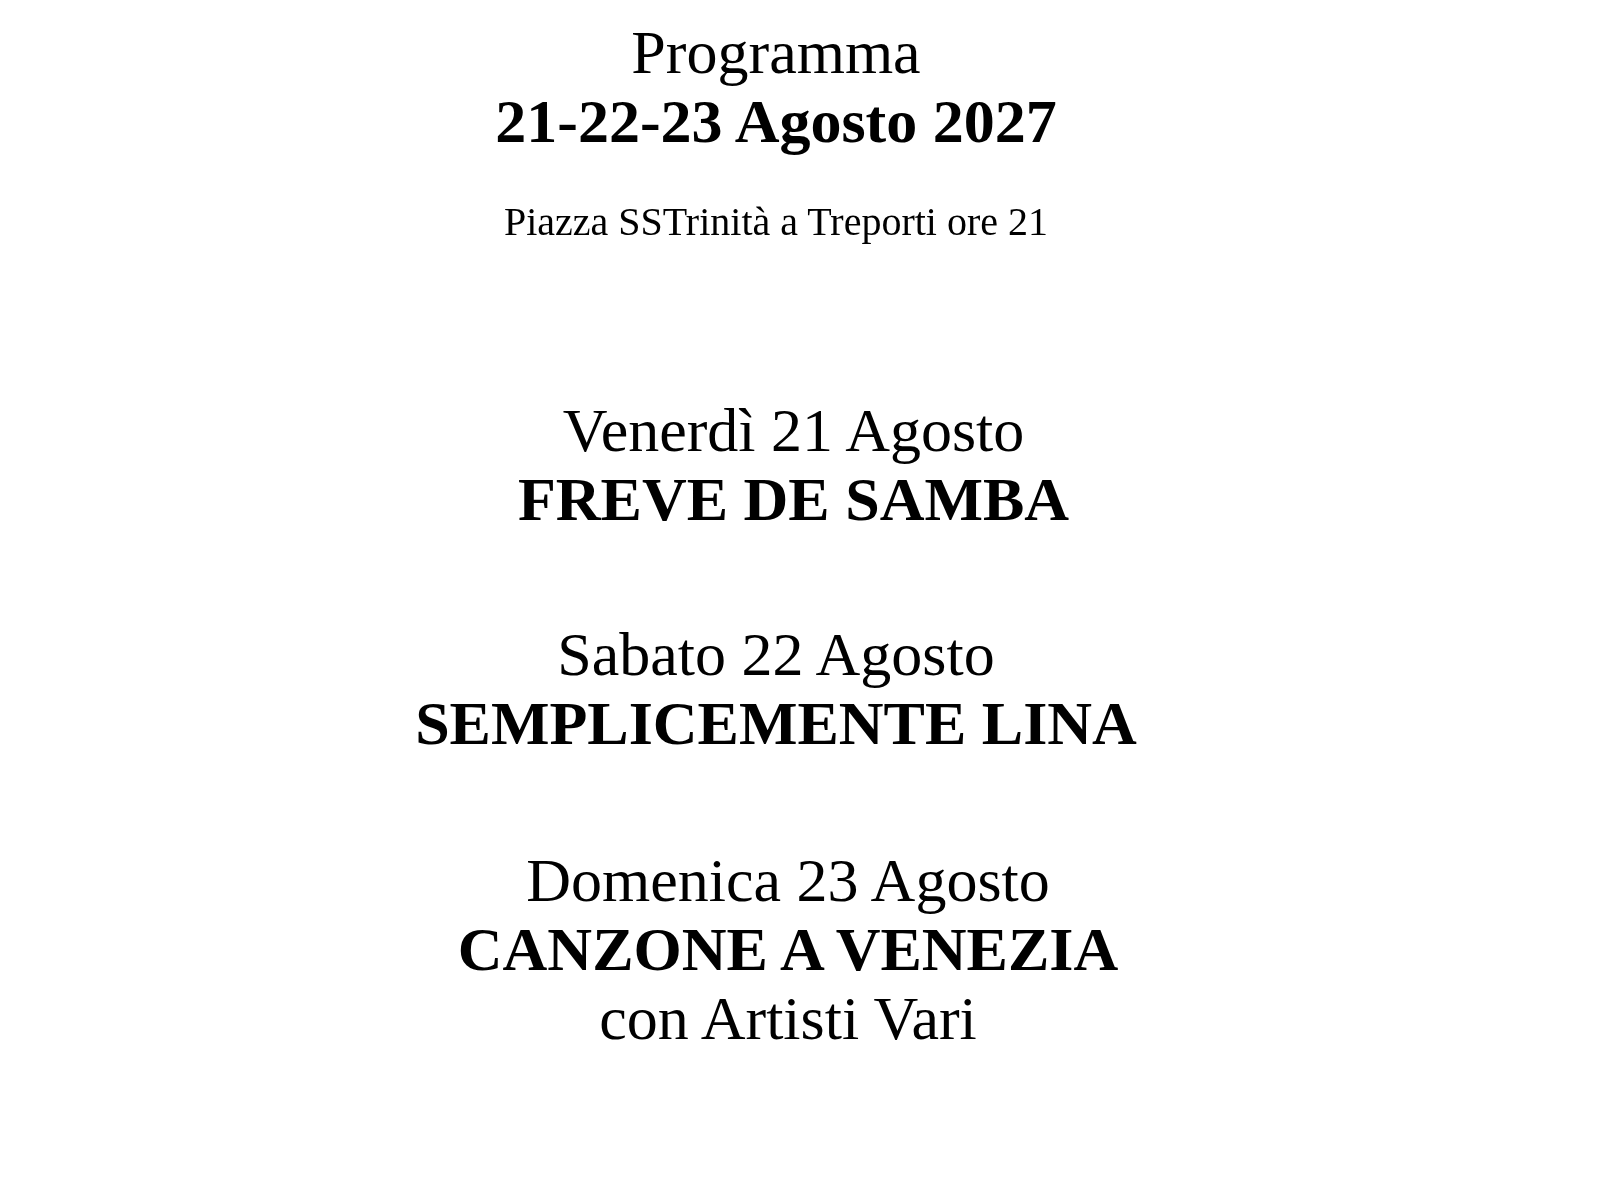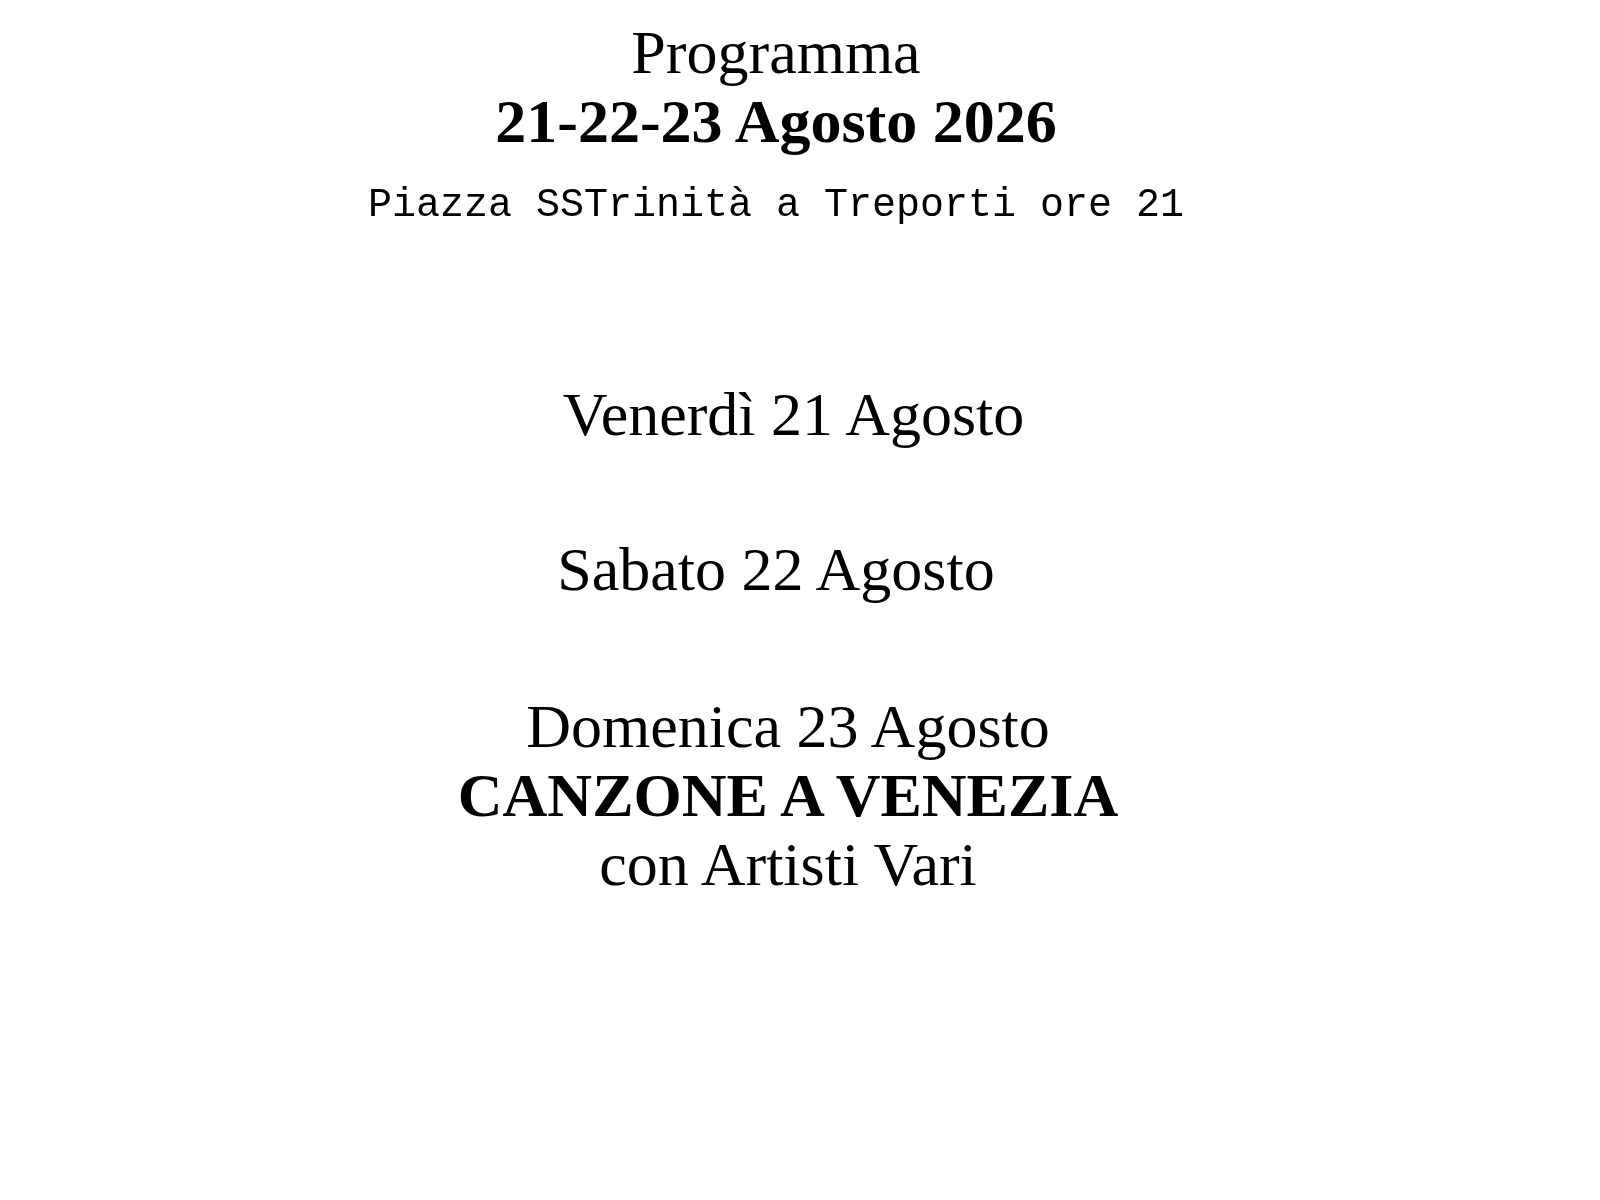--- a/index.html
+++ b/index.html
@@ -58,7 +58,7 @@
 
   <div class="header-block">
     <div class="line-big">Programma</div>
-    <div class="line-big bold">21-22-23 Agosto 2026</div>
+    <div class="line-big bold">21-22-23 Agosto 2027</div>
   </div>
 
   <div class="venue-block">

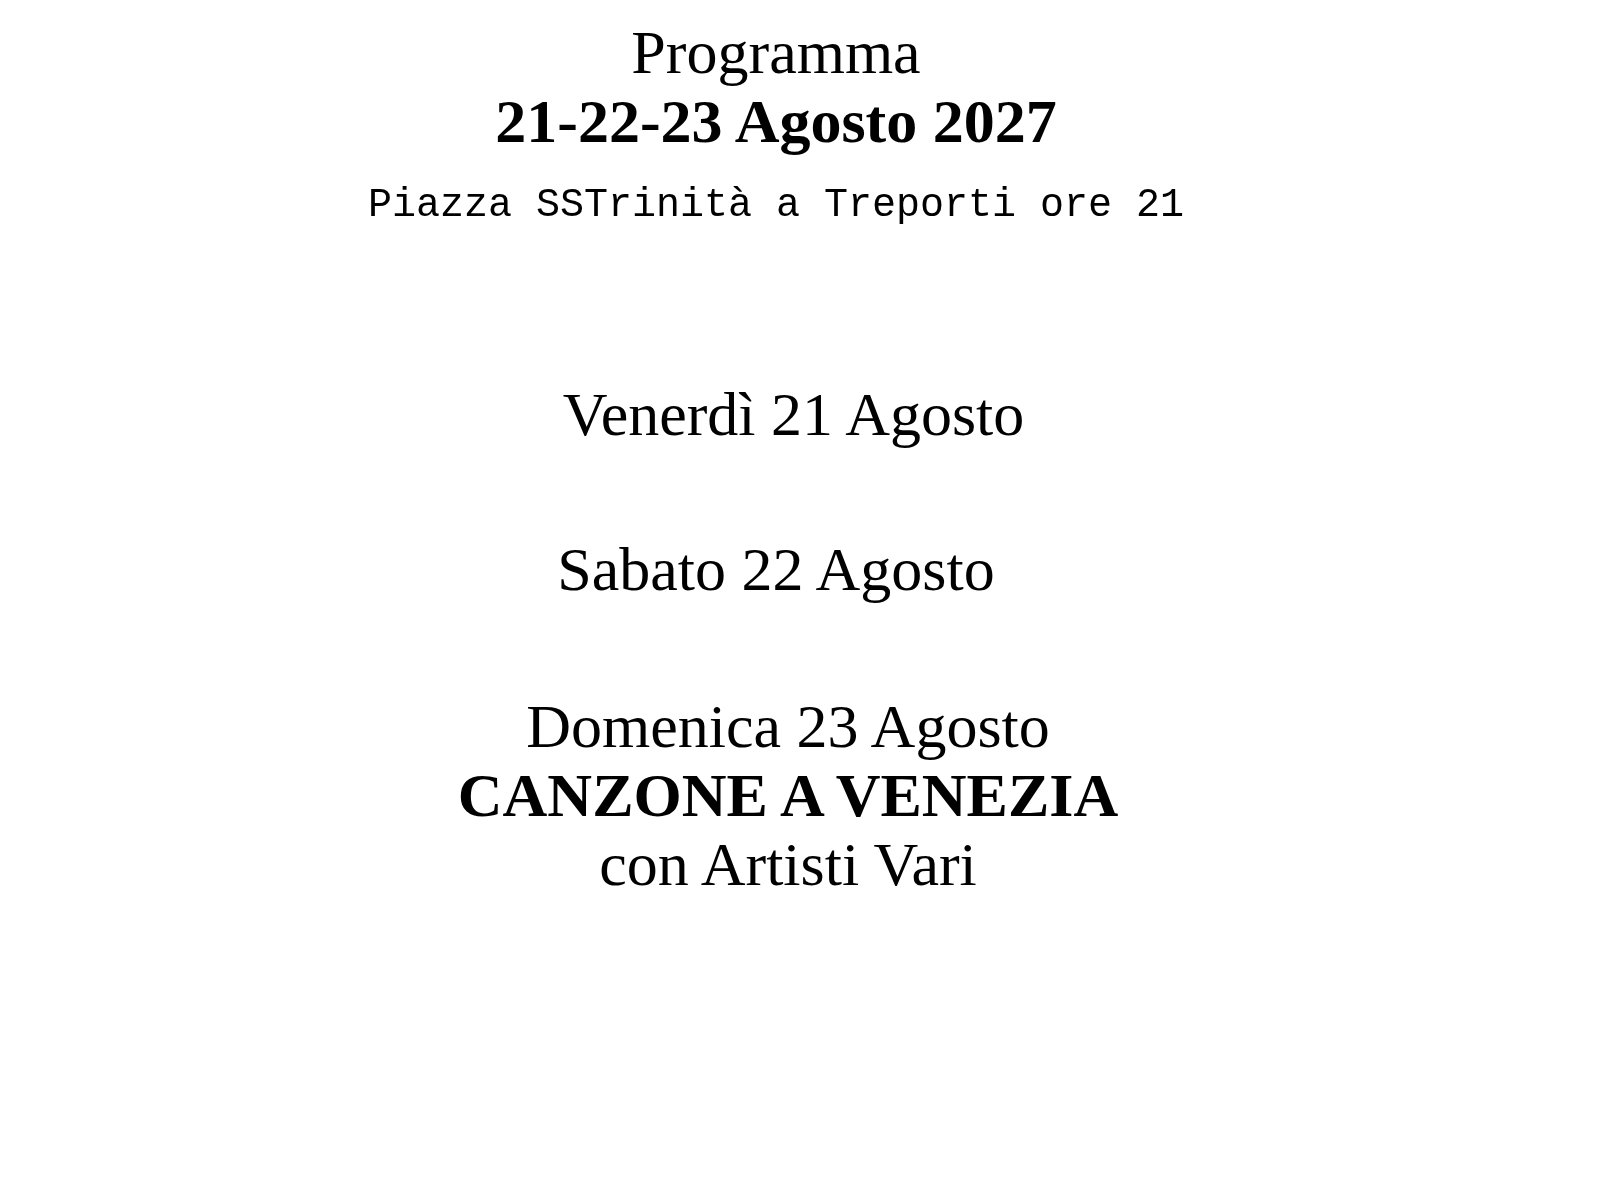--- a/index.html
+++ b/index.html
@@ -36,8 +36,7 @@
     padding-top: 18px;
   }
   .venue-block {
-    margin-top: 27px;
-    font-family: Liberation Mono, monospace;
+    margin-top: 43px;
   }
   .event-block-1 {
     margin-top: 151px;

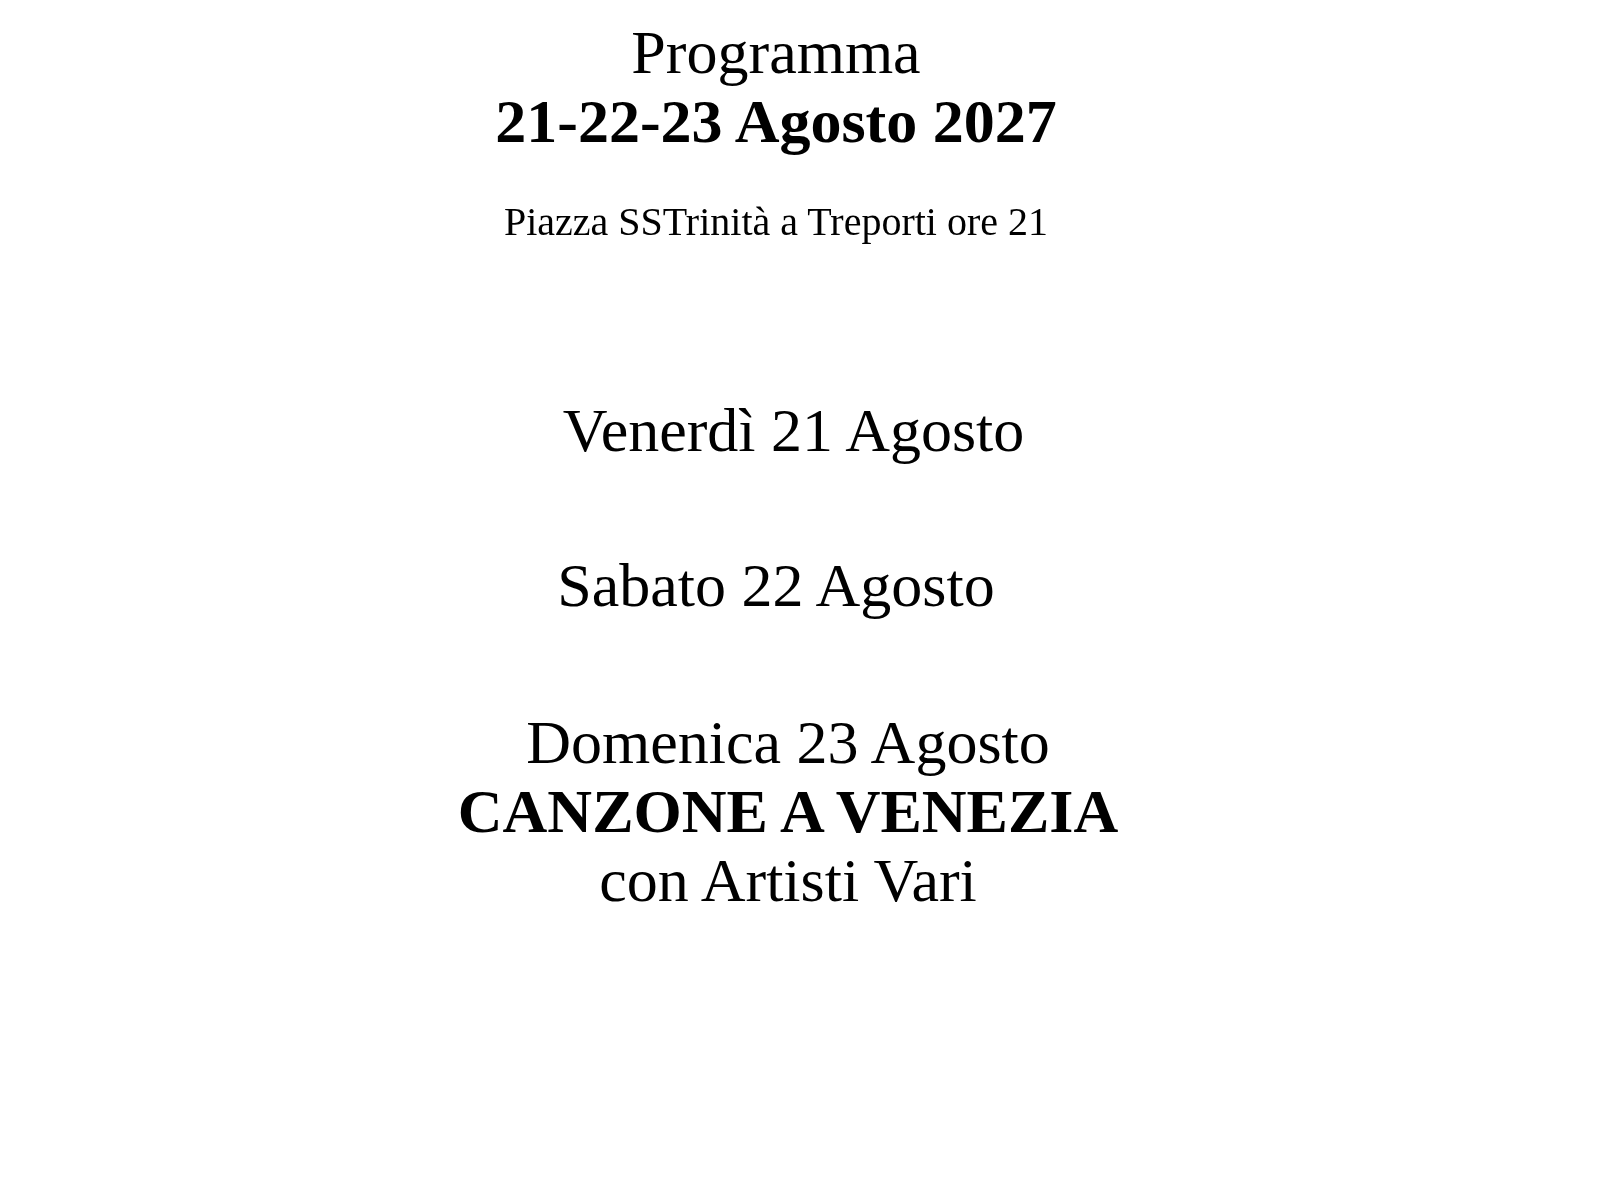--- a/index.html
+++ b/index.html
@@ -66,6 +66,7 @@
 
   <div class="event-block-1">
     <div class="line-big">Venerdì 21 Agosto</div>
+    <div class="line-big bold">FREVE DE SAMBA</div>
   </div>
 
   <div class="event-block-2">

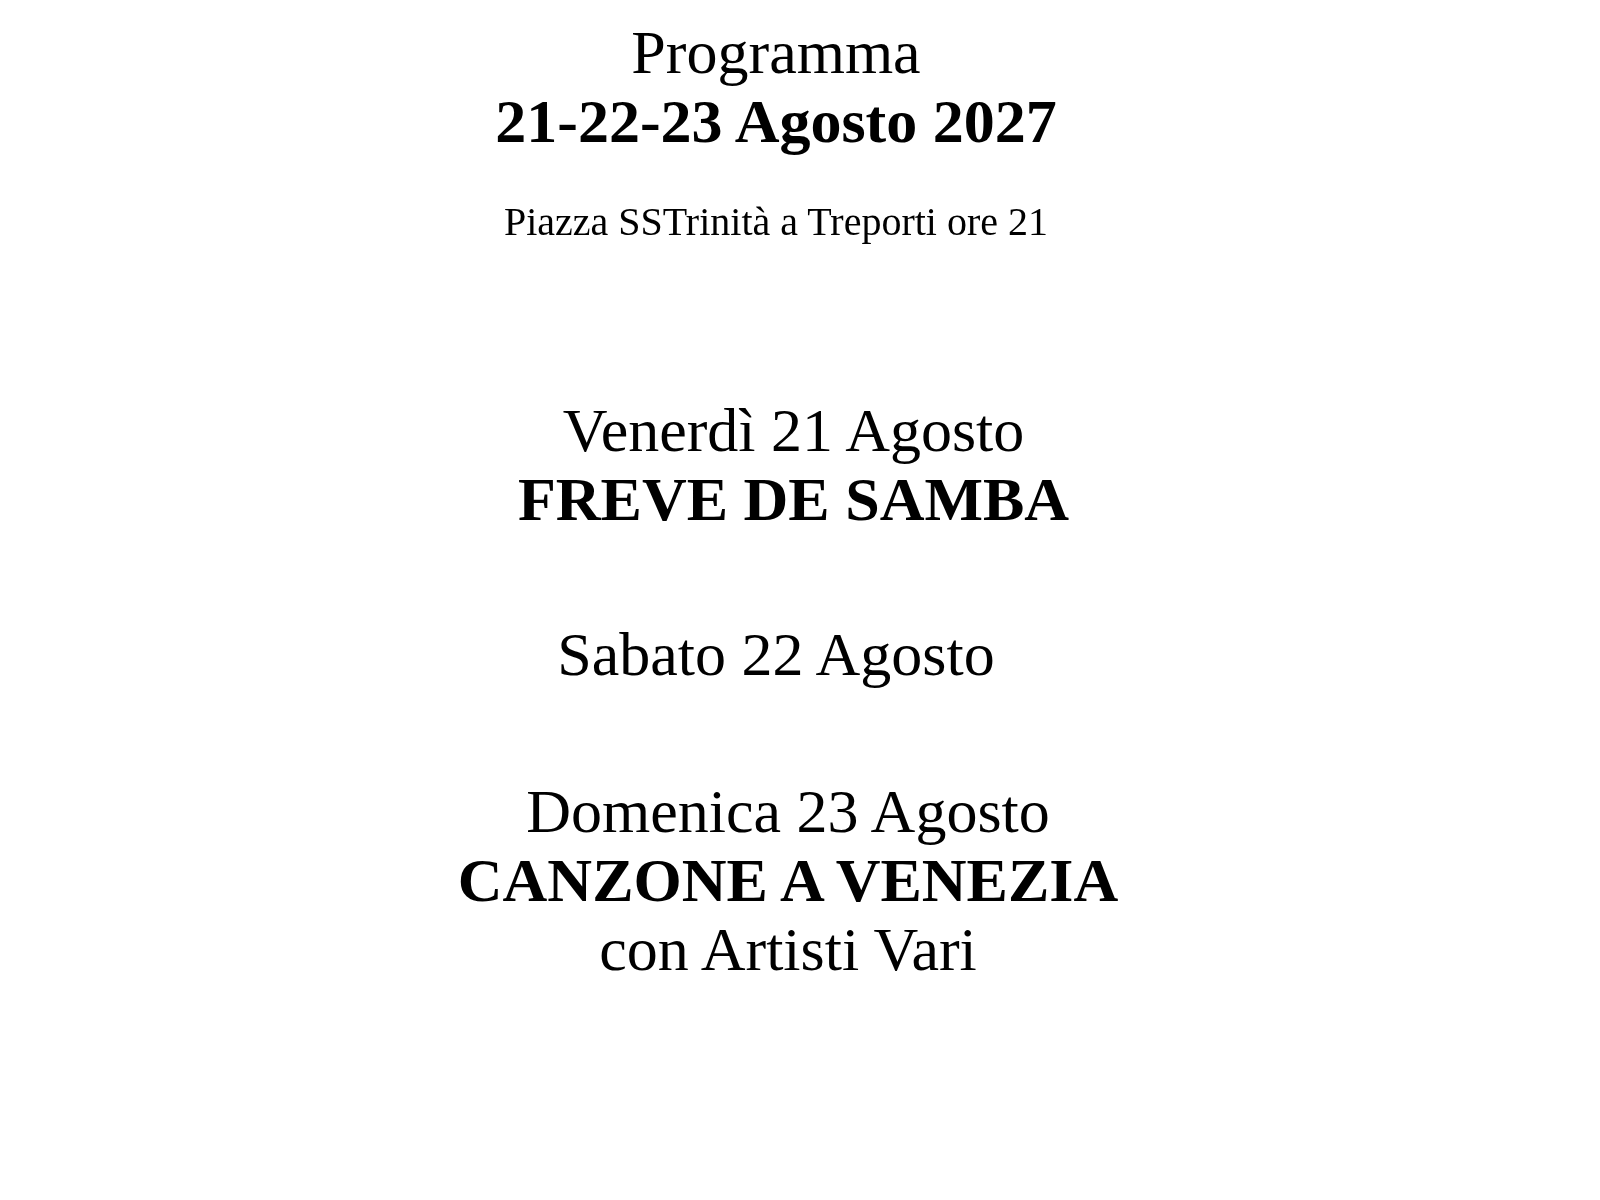--- a/index.html
+++ b/index.html
@@ -71,6 +71,7 @@
 
   <div class="event-block-2">
     <div class="line-big">Sabato 22 Agosto</div>
+    <div class="line-big bold">SEMPLICEMENTE LINA</div>
   </div>
 
   <div class="event-block-3">

